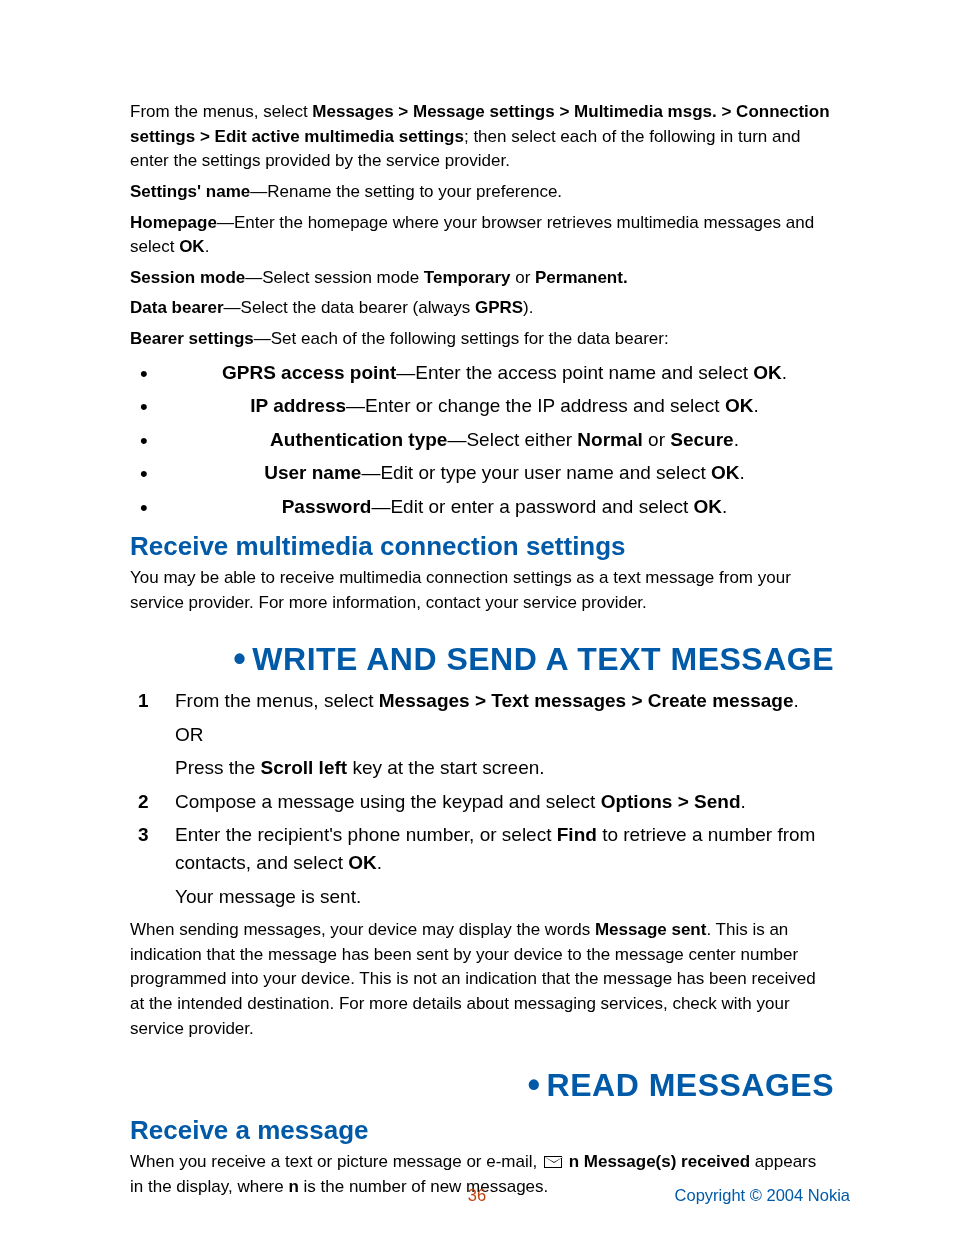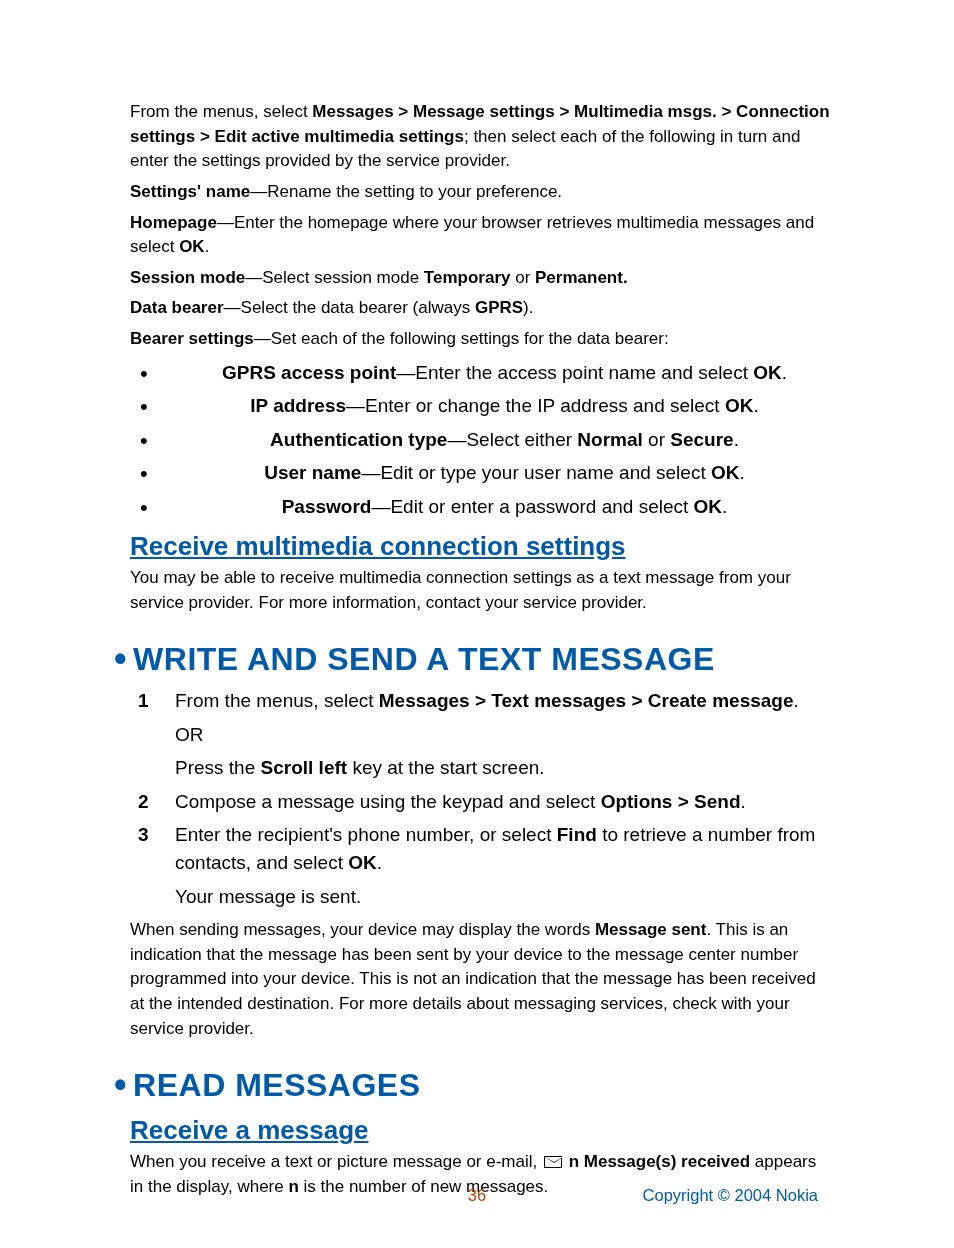--- a/index.html
+++ b/index.html
@@ -37,7 +37,6 @@
       font-size: 26px;
       font-weight: bold;
       margin: 10px 0 4px 0;
-      text-decoration: underline;
     }
     .h1-section {
       color: #005aa8;

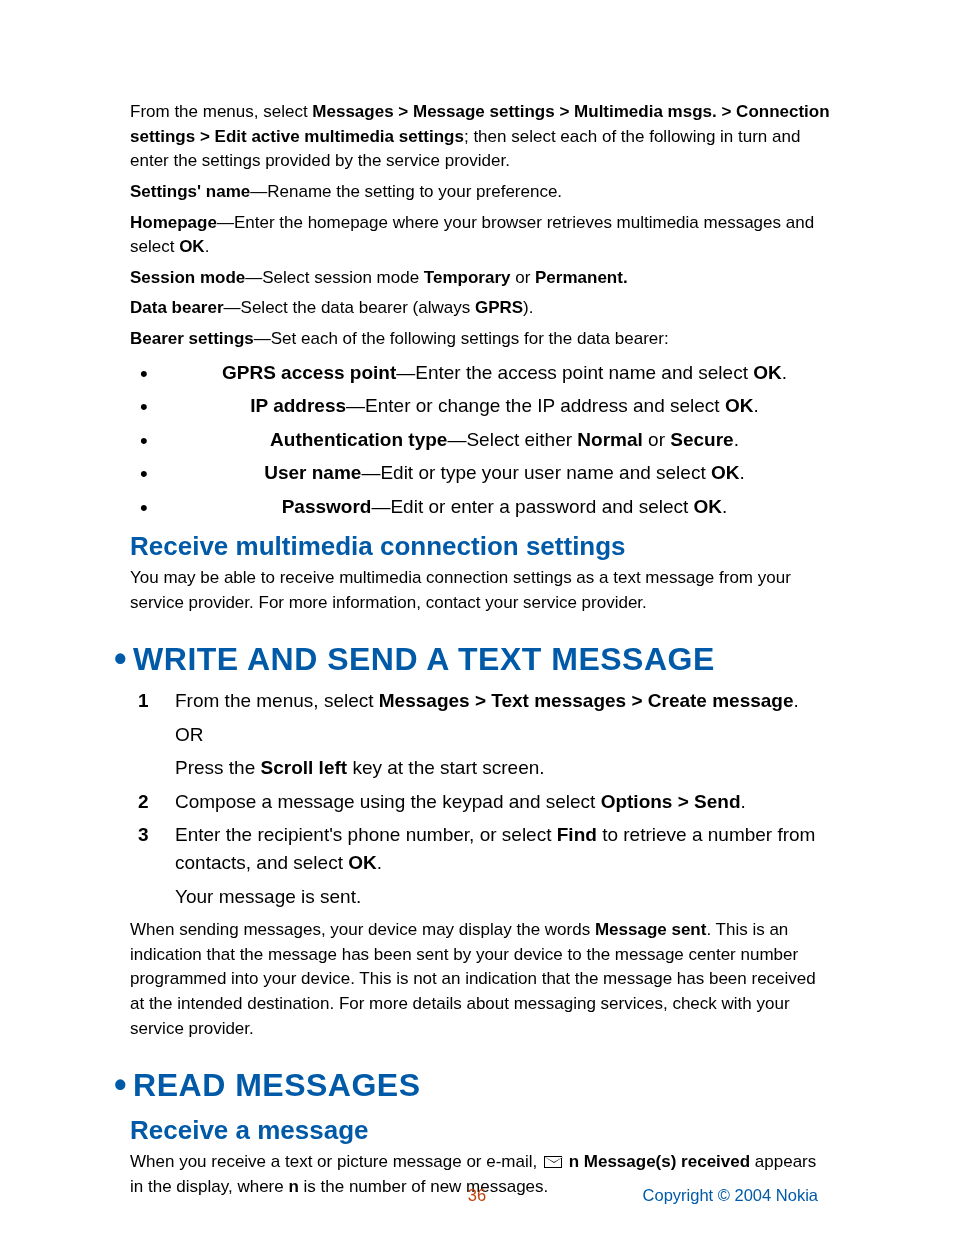--- a/index.html
+++ b/index.html
@@ -47,6 +47,7 @@
       text-transform: uppercase;
       position: relative;
       padding-left: 0;
+      text-align: right;
     }
     .h1-section .dot {
       font-size: 36px;

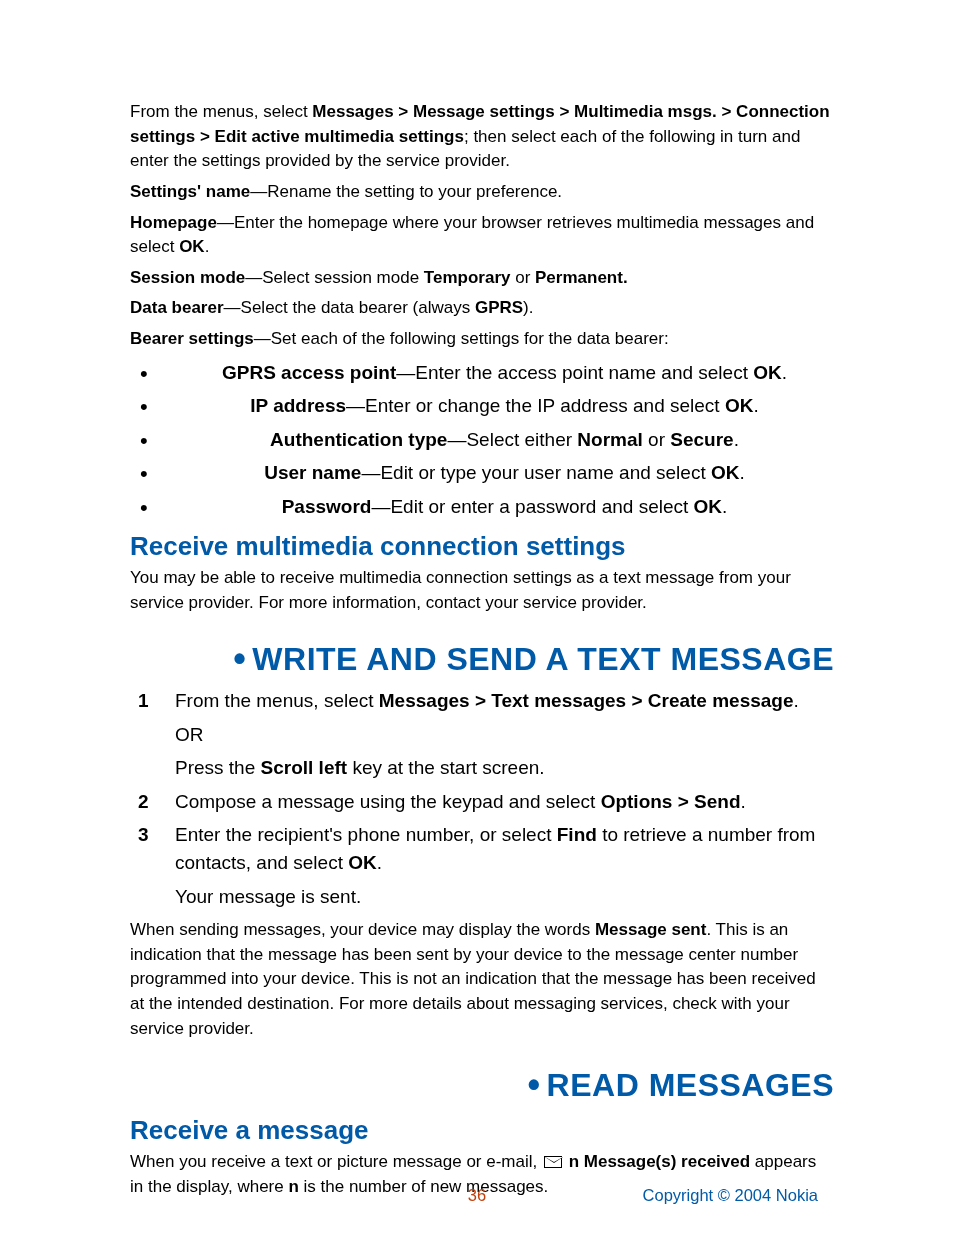--- a/index.html
+++ b/index.html
@@ -88,7 +88,7 @@
     }
     .copyright {
       position: absolute;
-      right: 136px;
+      right: 104px;
       color: #005aa8;
       text-align: center;
     }

